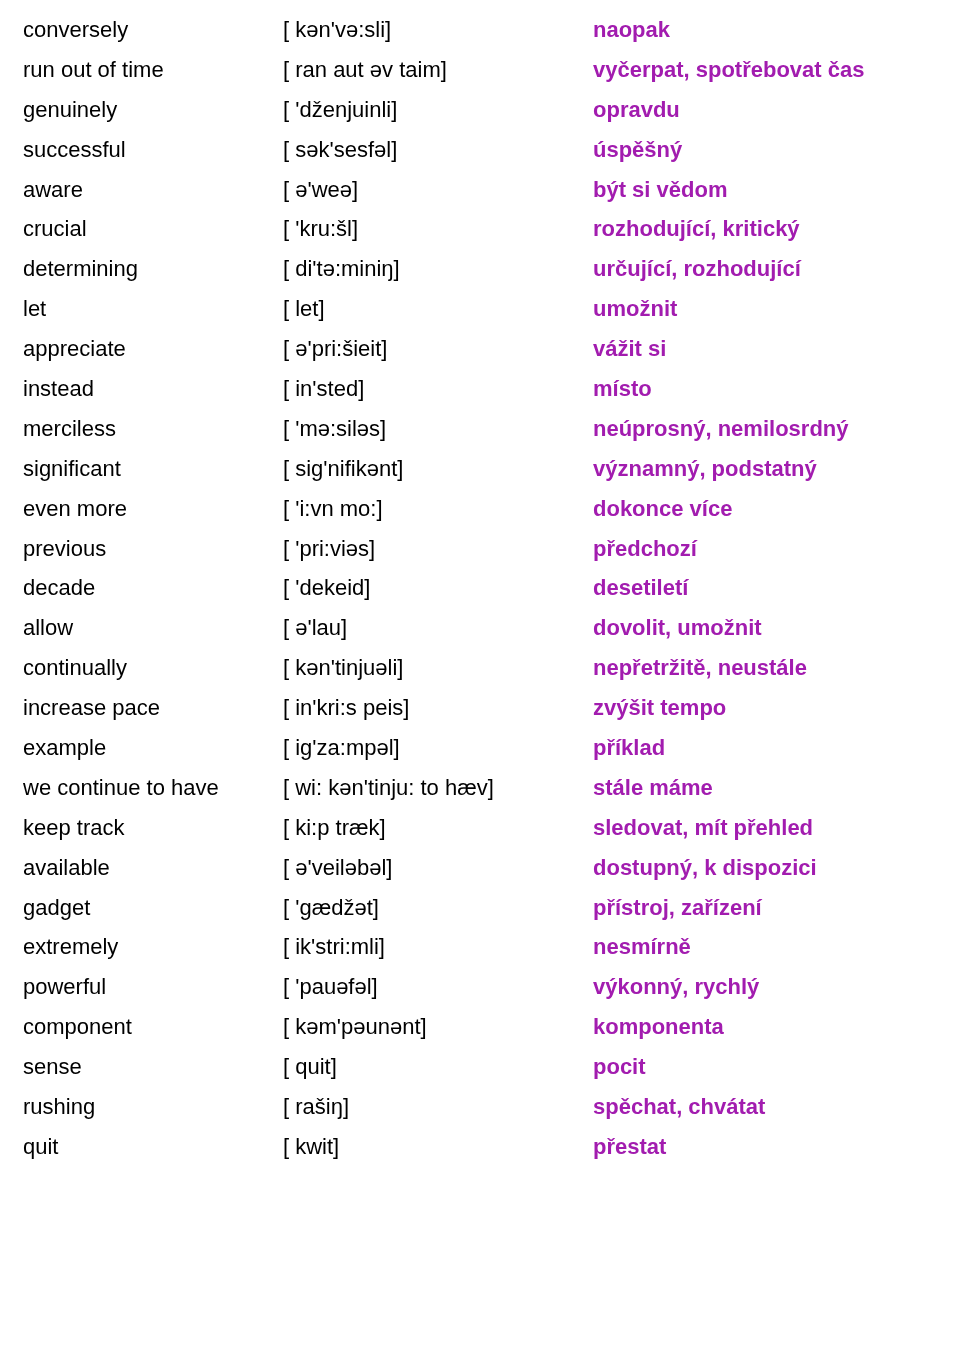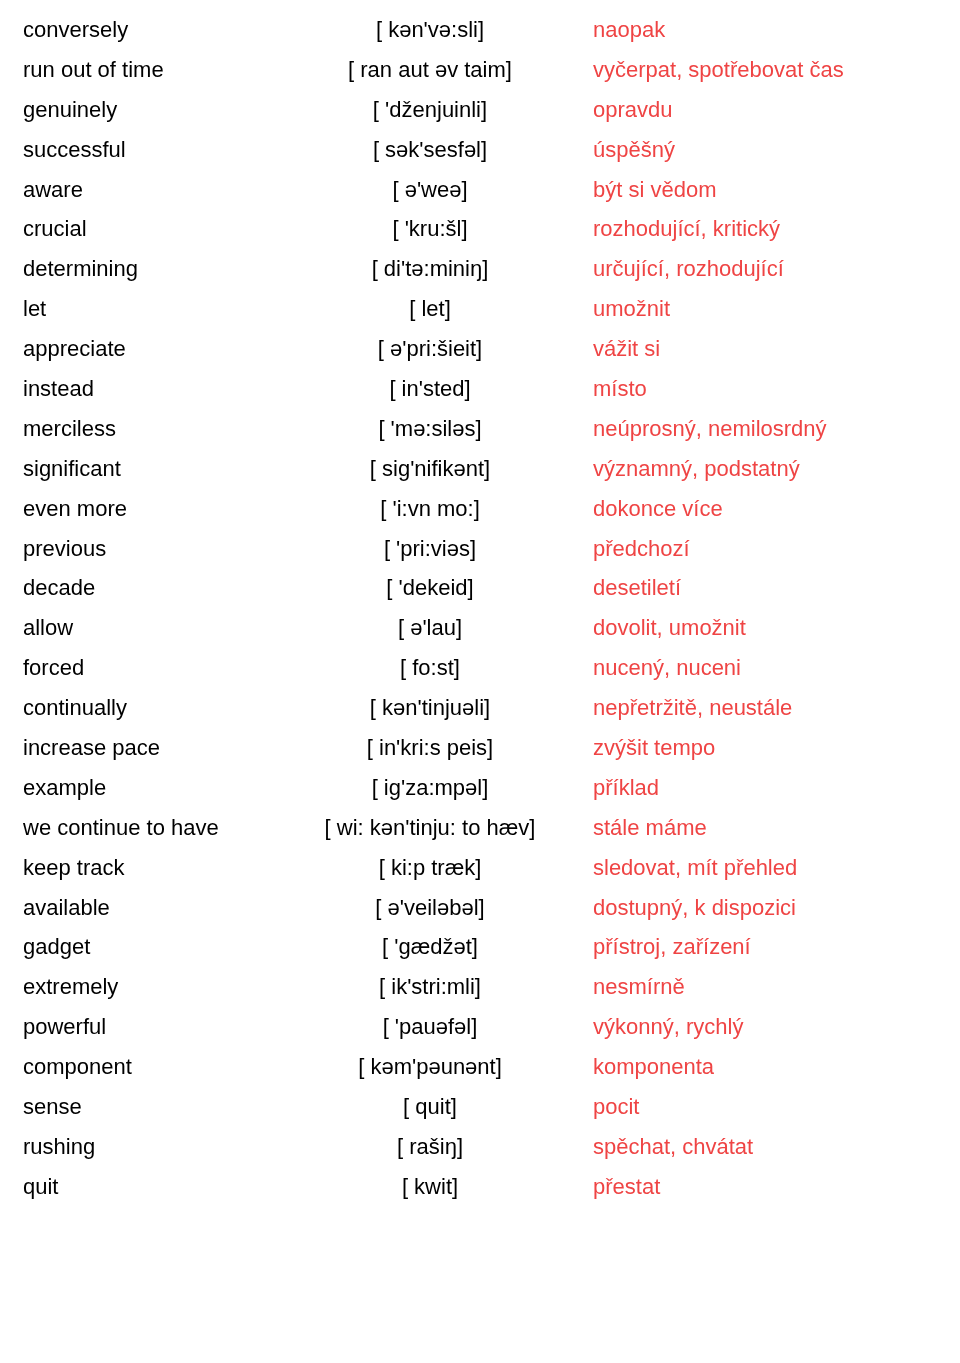--- a/index.html
+++ b/index.html
@@ -30,7 +30,6 @@
     .vocab-table td:nth-child(2) {
       width: 310px;
       color: #000;
-      text-align: center;
     }
     .vocab-table td:nth-child(3) {
       color: #ef4444;

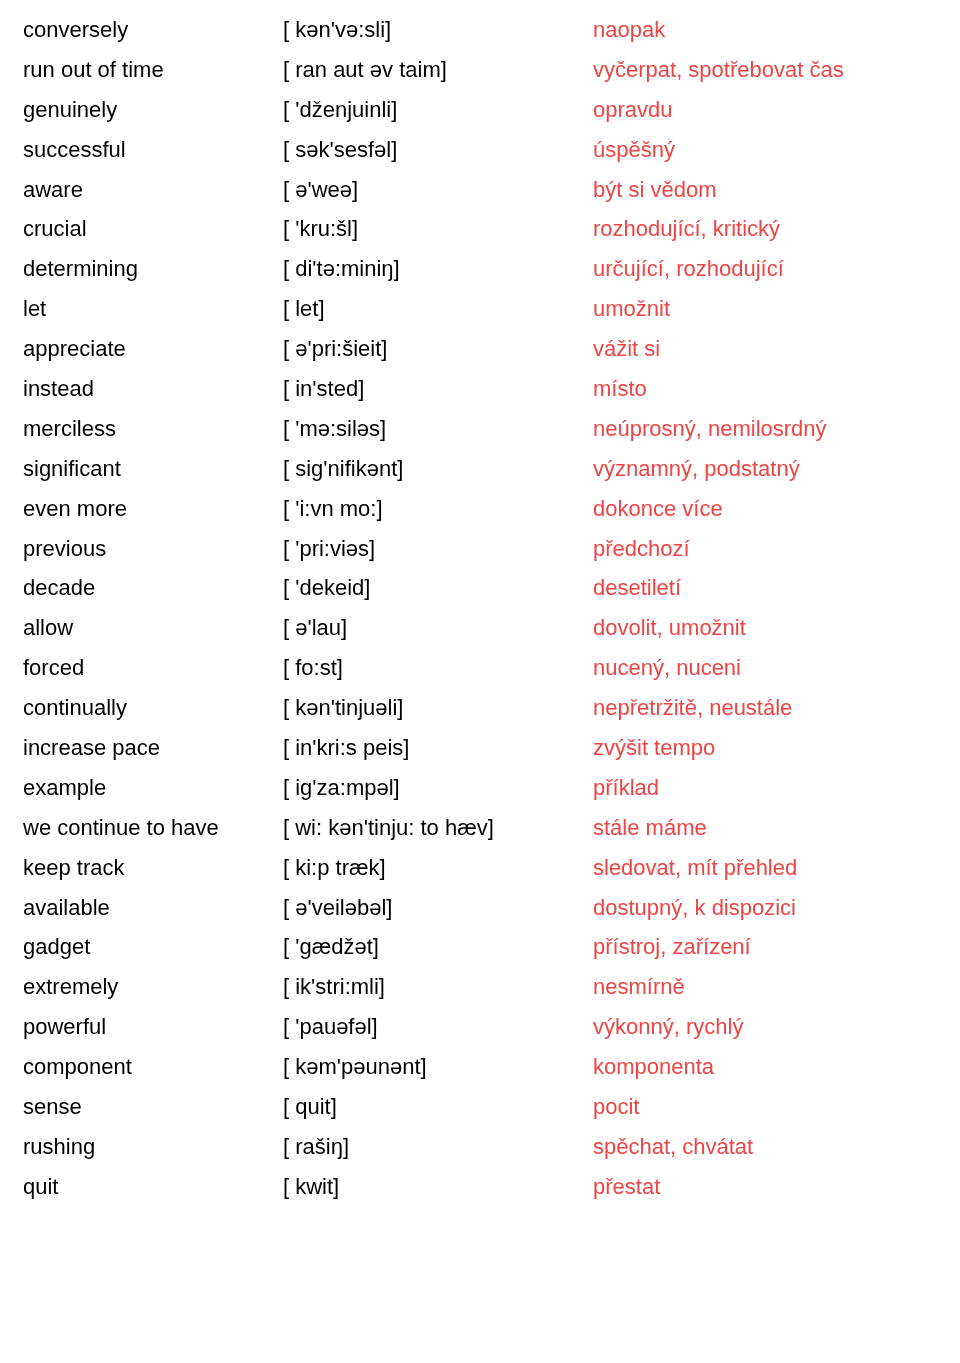--- a/index.html
+++ b/index.html
@@ -32,7 +32,8 @@
       color: #000;
     }
     .vocab-table td:nth-child(3) {
-      color: #ef4444;
+      color: #a21caf;
+      font-weight: bold;
     }
   </style>
 </head>

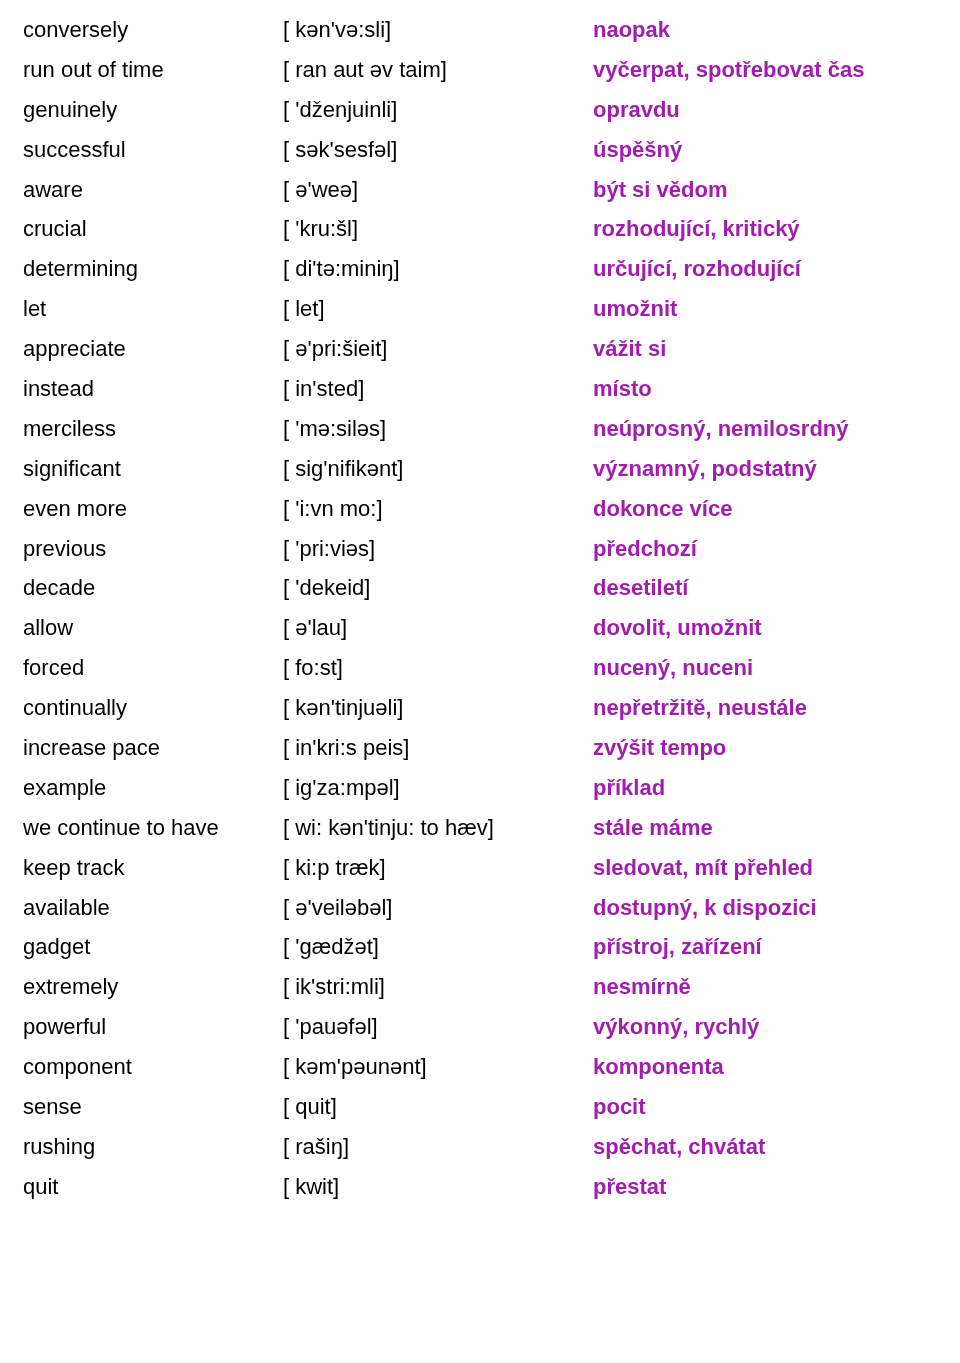--- a/index.html
+++ b/index.html
@@ -122,11 +122,6 @@
         <td>dovolit, umožnit</td>
       </tr>
       <tr>
-        <td>forced</td>
-        <td>[ fo:st]</td>
-        <td>nucený, nuceni</td>
-      </tr>
-      <tr>
         <td>continually</td>
         <td>[ kən'tinjuəli]</td>
         <td>nepřetržitě, neustále</td>

